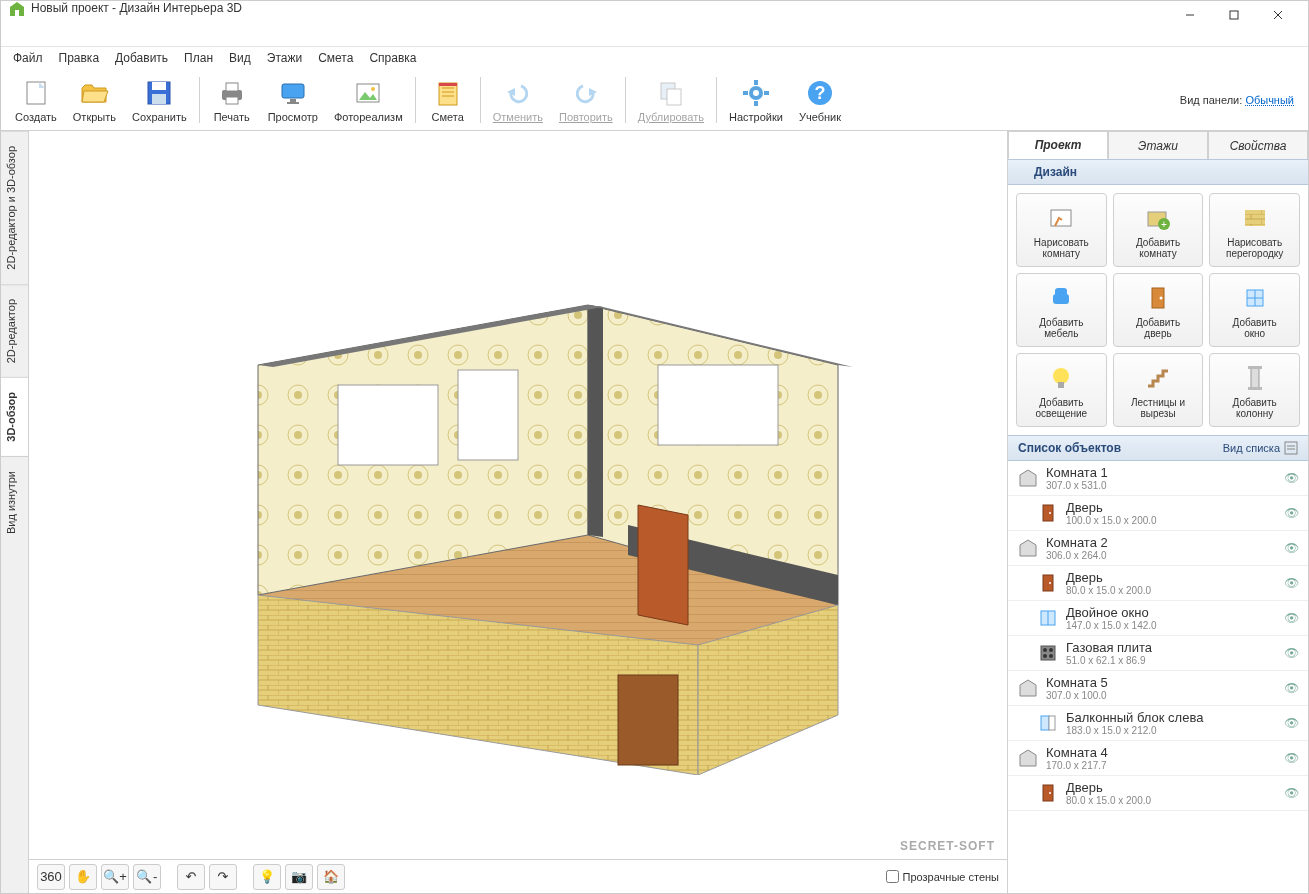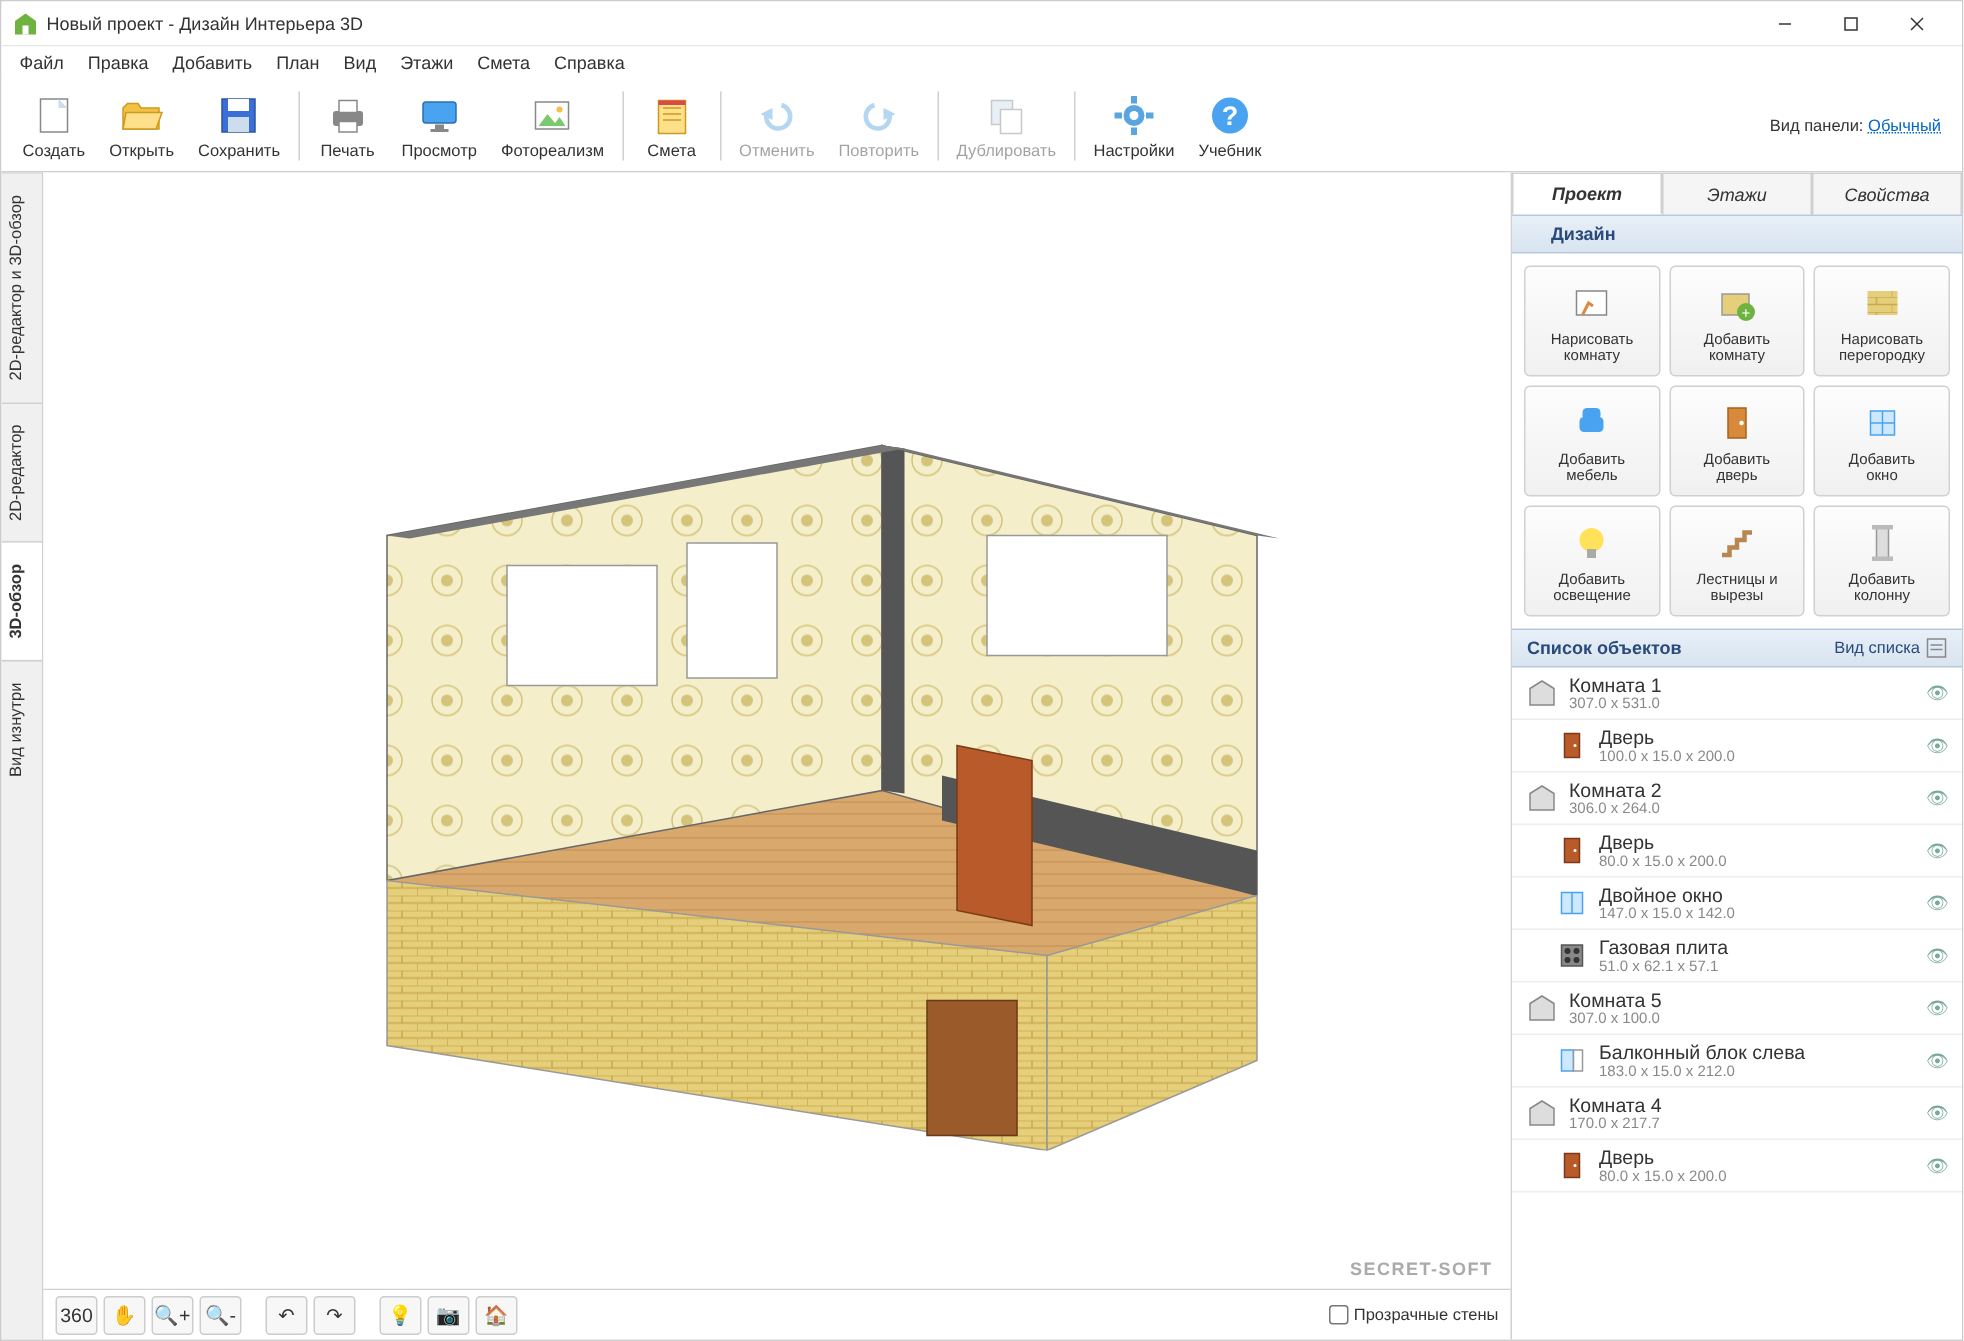--- a/index.html
+++ b/index.html
@@ -5,7 +5,7 @@
 * { box-sizing: border-box; margin: 0; padding: 0; }
 body { font-family: "Segoe UI", Tahoma, sans-serif; font-size: 12px; color: #333; background: #fff; }
 .window { width: 1309px; height: 894px; display: flex; flex-direction: column; border: 1px solid #ccc; }
-.titlebar { height: 30px; display: flex; align-items: center; padding: 0 8px; background: #fff; border-bottom: 1px solid #e5e5e5; }
+.titlebar { height: 46px; display: flex; padding: 0 8px; background: #fff; border-bottom: 1px solid #e5e5e5; }
 .titlebar .app-icon { width: 16px; height: 16px; margin-right: 6px; }
 .titlebar .title { flex: 1; font-size: 12px; color: #333; }
 .titlebar .win-controls { display: flex; gap: 0; }

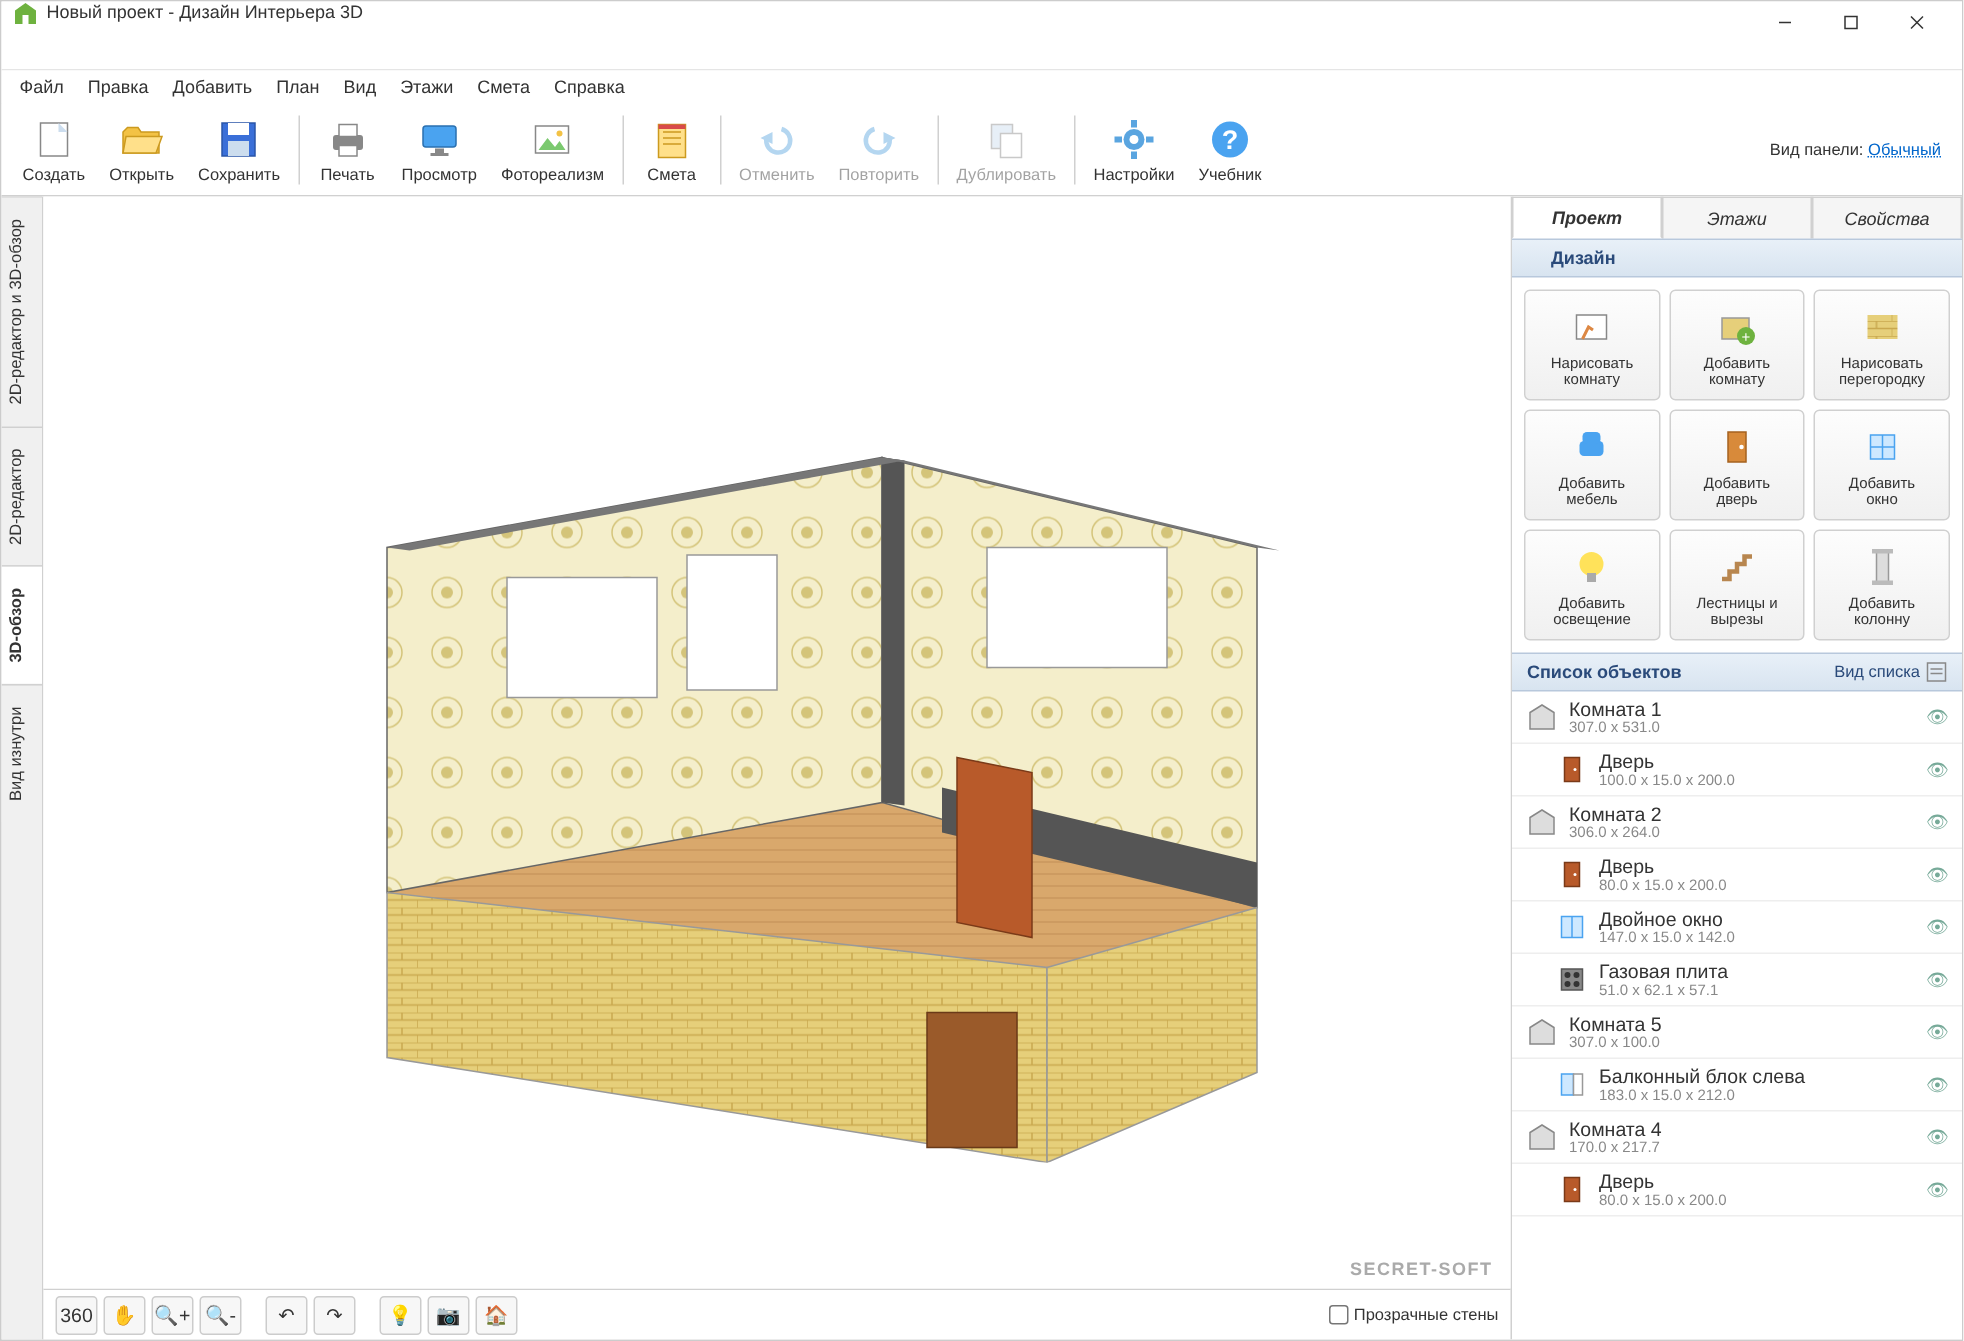--- a/index.html
+++ b/index.html
@@ -16,7 +16,7 @@
 .toolbar-btn { display: flex; flex-direction: column; align-items: center; justify-content: center; padding: 2px 8px; cursor: pointer; min-width: 56px; }
 .toolbar-btn .ico { width: 32px; height: 32px; display: flex; align-items: center; justify-content: center; }
 .toolbar-btn .lbl { font-size: 11px; margin-top: 2px; }
-.toolbar-btn.disabled { opacity: 0.45; cursor: default; }
+.toolbar-btn.disabled { opacity: 0.45; cursor: default; text-decoration: underline; }
 .toolbar-sep { width: 1px; height: 46px; background: #d0d0d0; margin: 0 4px; }
 .panel-mode { margin-left: auto; font-size: 11px; padding-right: 8px; }
 .panel-mode a { color: #0066cc; text-decoration: underline dotted; }

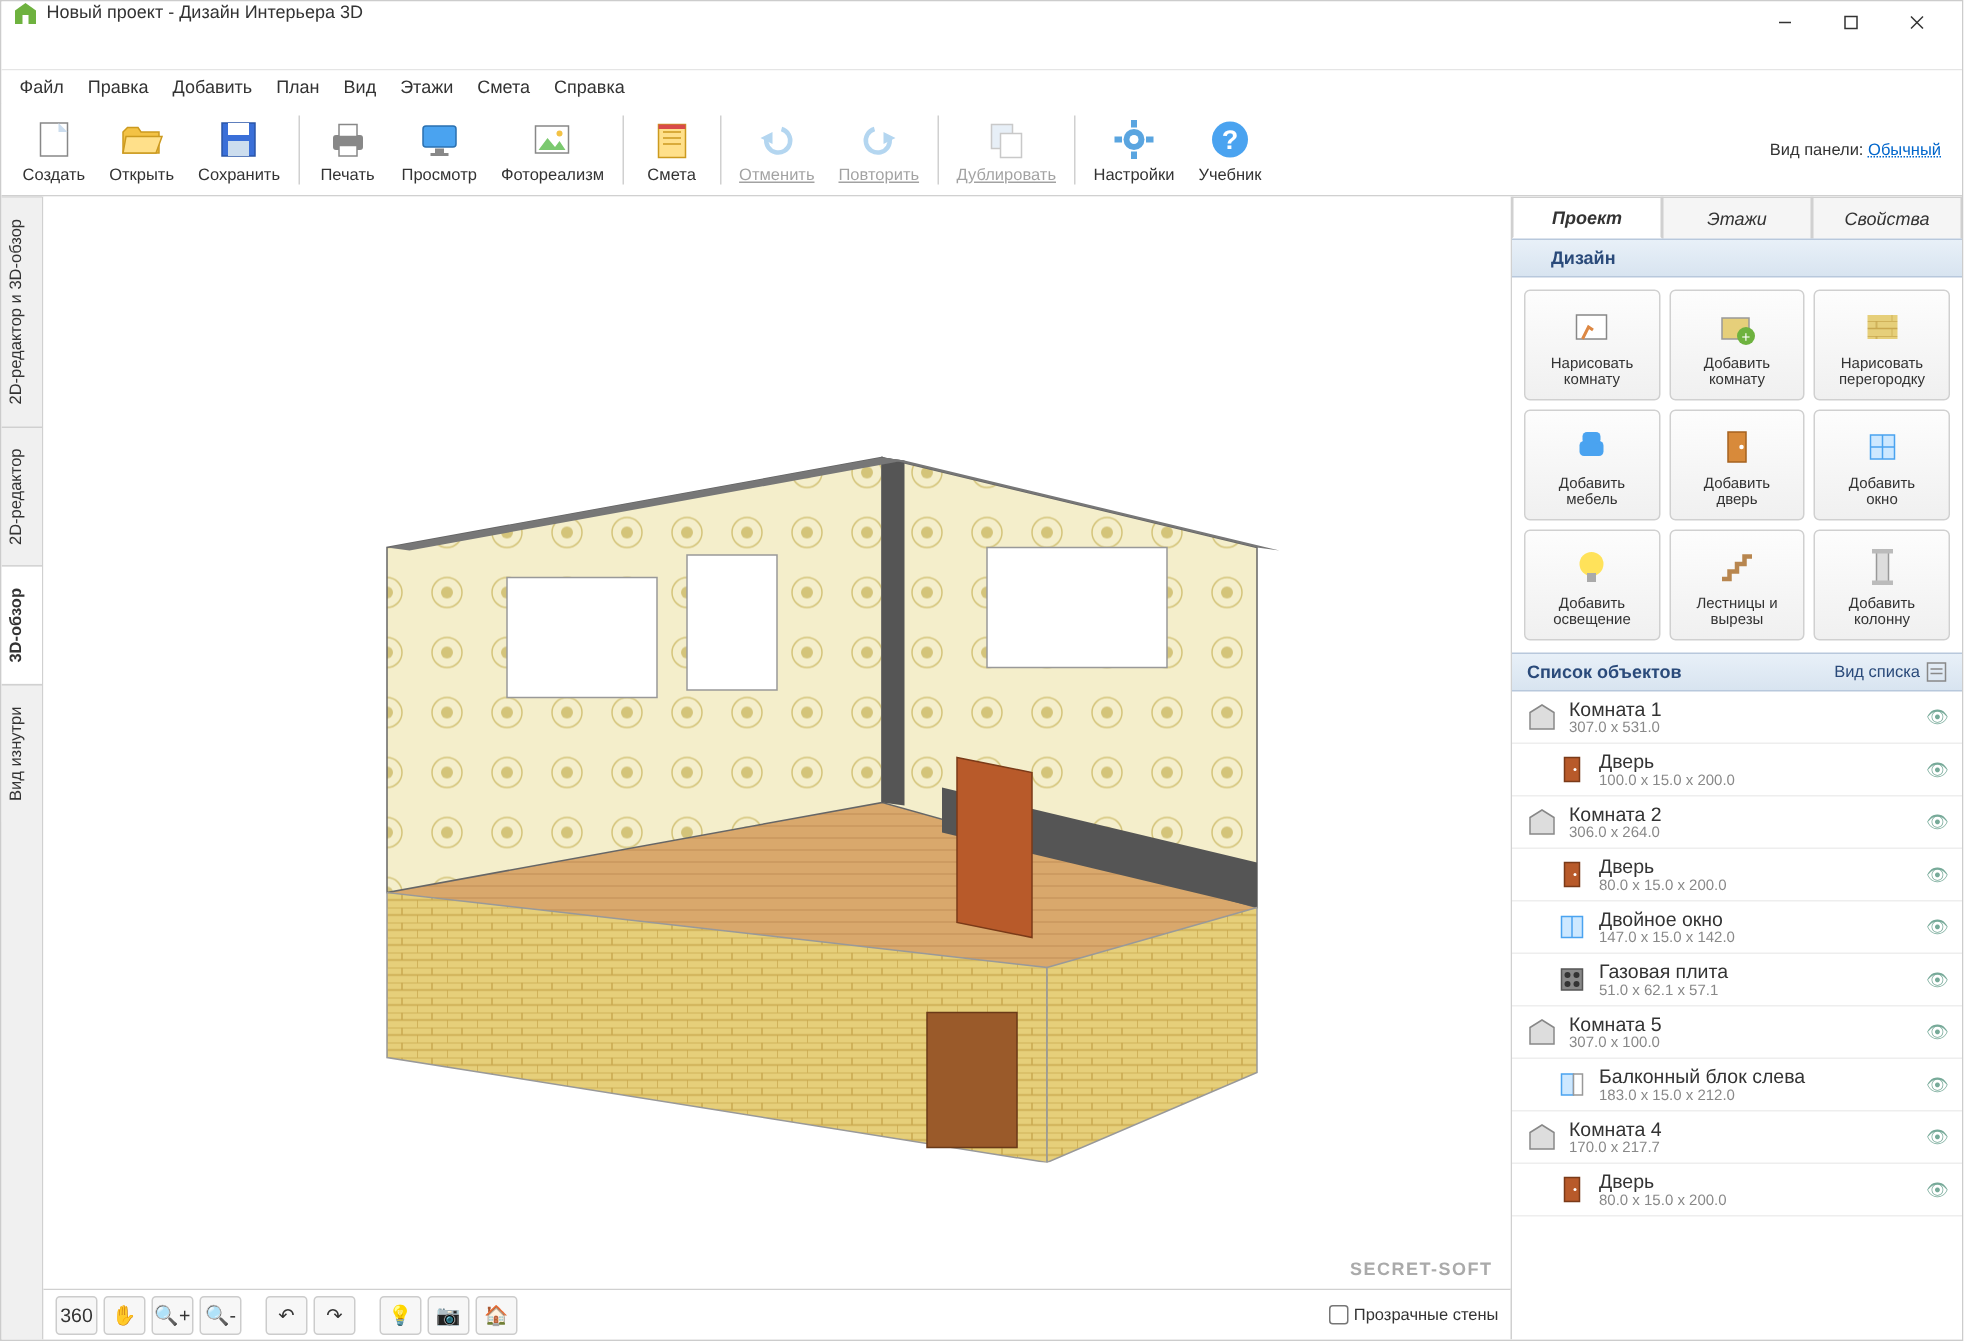--- a/index.html
+++ b/index.html
@@ -493,7 +493,7 @@
             </span>
             <span class="obj-txt">
               <span class="obj-name">Газовая плита</span>
-              <span class="obj-dim">51.0 x 62.1 x 57.1</span>
+              <span class="obj-dim">51.0 x 62.1 x 86.9</span>
             </span>
             <span class="eye">👁</span>
           </div>

